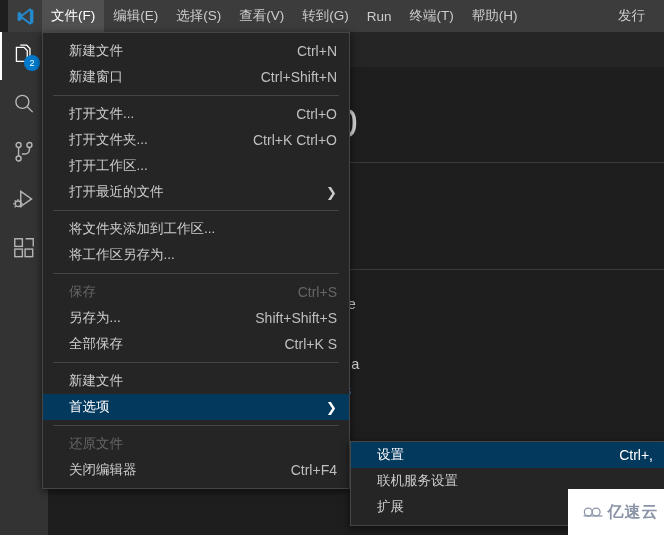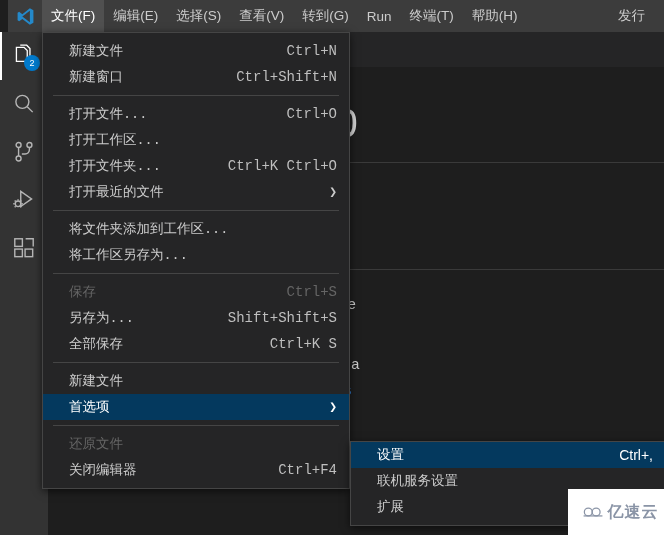--- a/index.html
+++ b/index.html
@@ -233,7 +233,6 @@
     left: 42px;
     top: 32px;
     width: 306px;
-    font-family: Liberation Mono, monospace;
   }
   #prefs-menu {
     left: 350px;

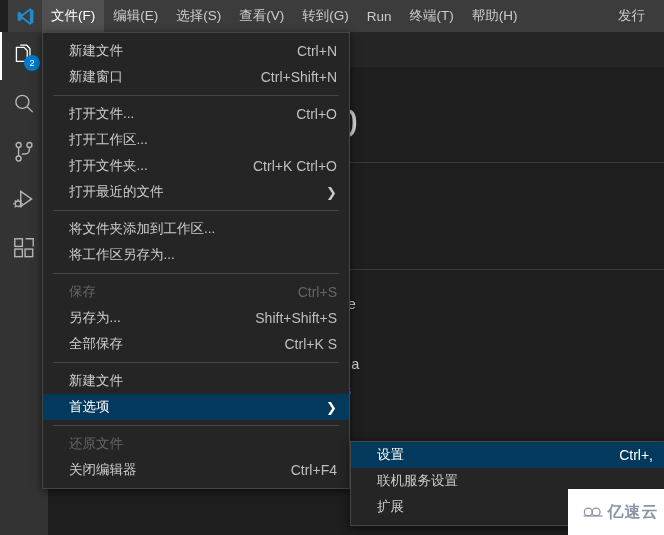--- a/index.html
+++ b/index.html
@@ -455,11 +455,11 @@
       <span class="menu-key">Ctrl+O</span>
     </div>
     <div class="menu-row">
-      <span class="menu-label">打开工作区...</span>
-    </div>
-    <div class="menu-row">
       <span class="menu-label">打开文件夹...</span>
       <span class="menu-key">Ctrl+K Ctrl+O</span>
+    </div>
+    <div class="menu-row">
+      <span class="menu-label">打开工作区...</span>
     </div>
     <div class="menu-row">
       <span class="menu-label">打开最近的文件</span>

